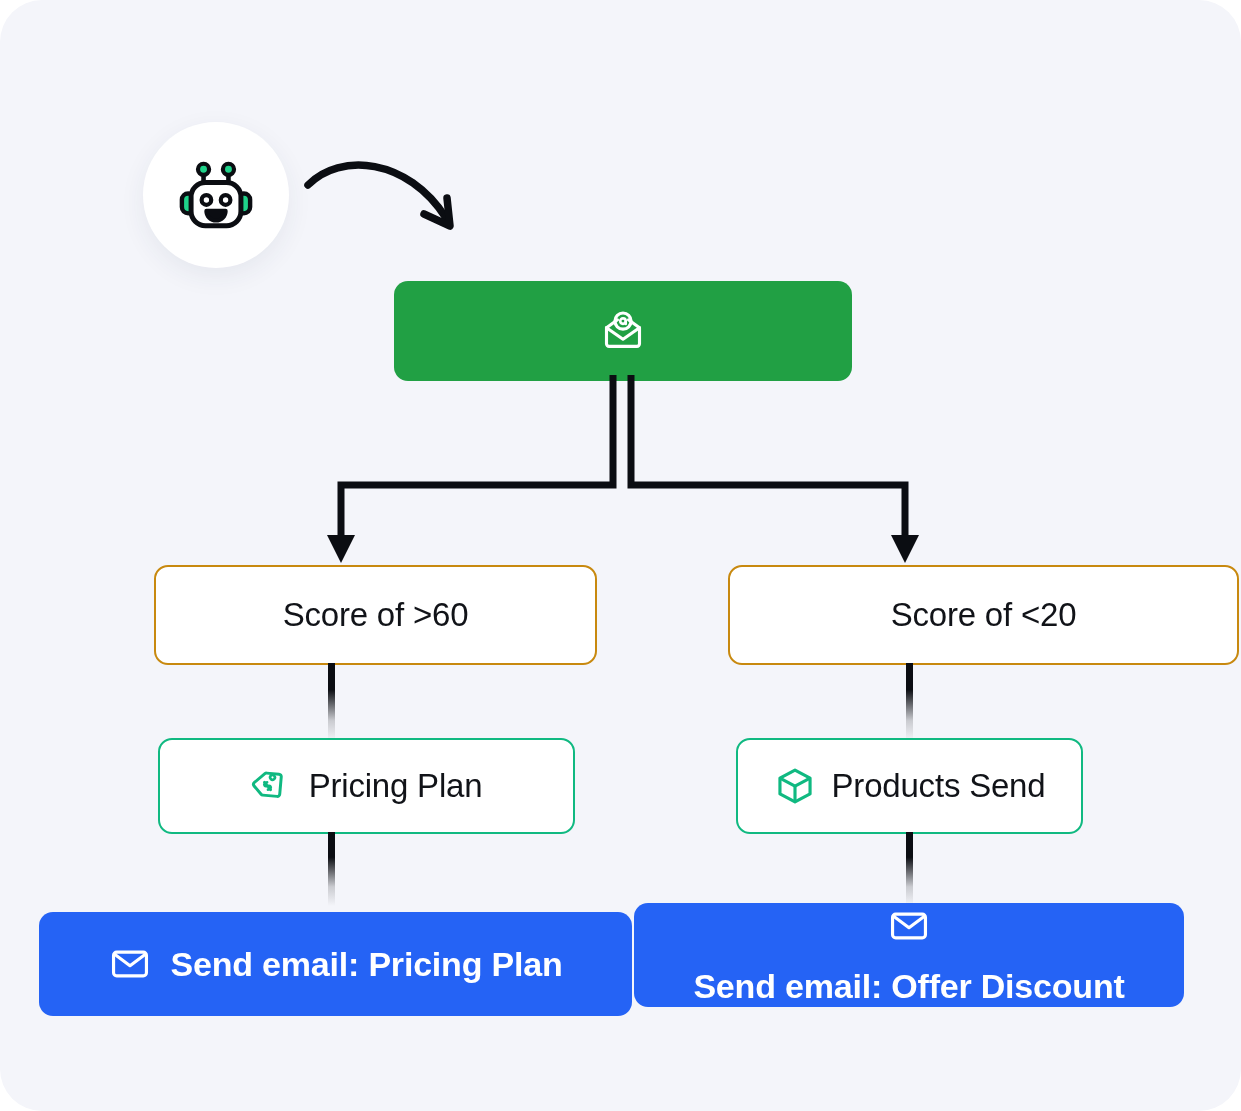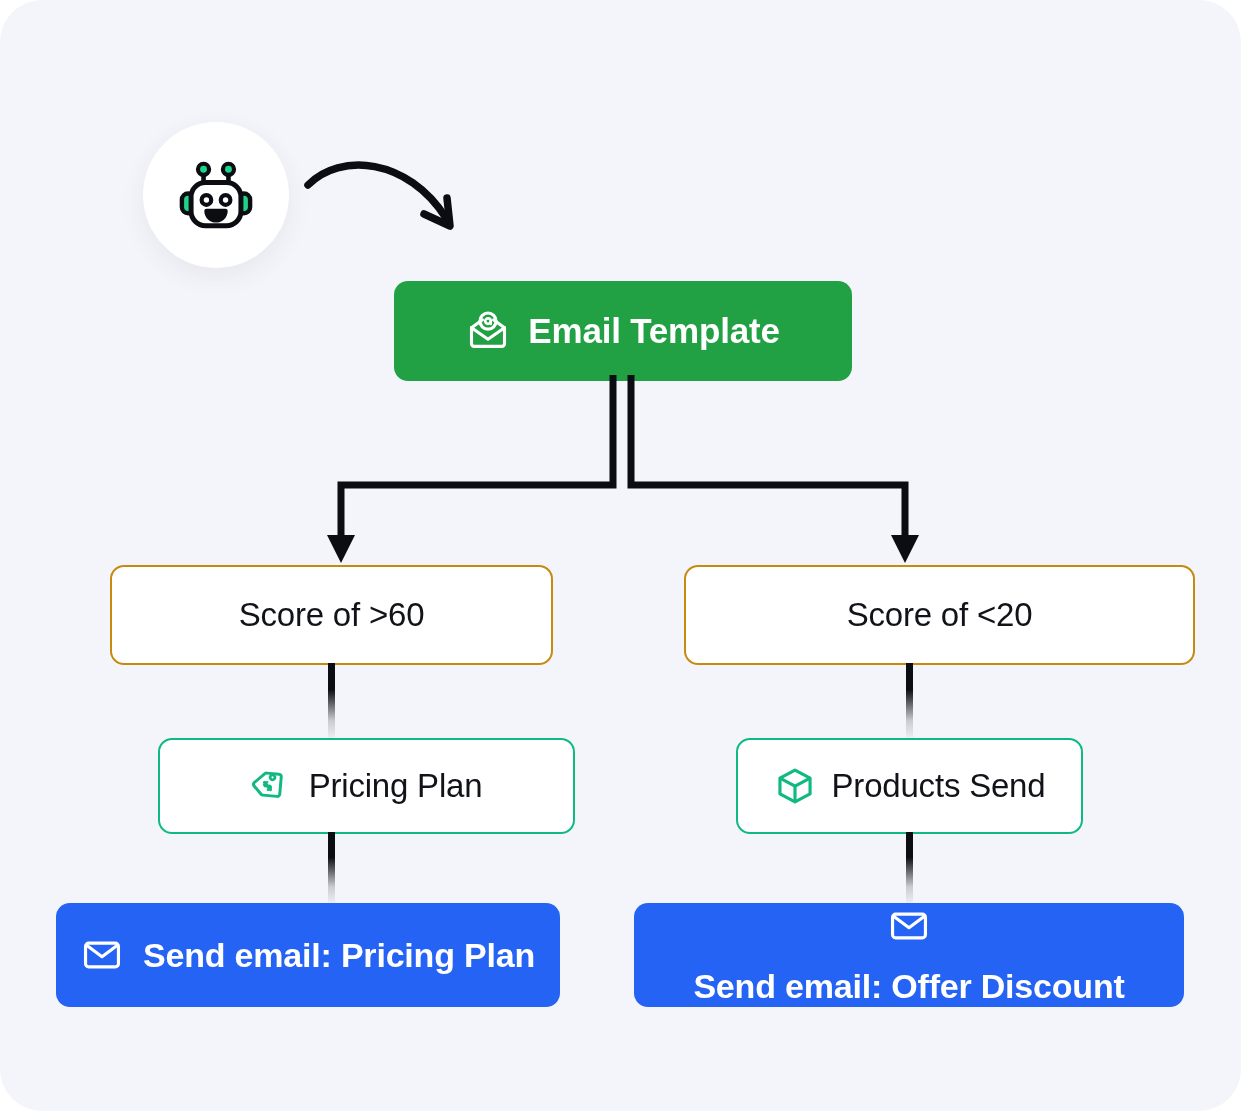--- a/index.html
+++ b/index.html
@@ -199,7 +199,6 @@
         <path d="M13.5 6.6 V8.2" stroke="#FFFFFF" stroke-width="1.4" stroke-linecap="round"></path>
       </svg>
     </span>
-    <span class="node-label">Email Template</span>
   </div>
 
   <span id="connector-branching">

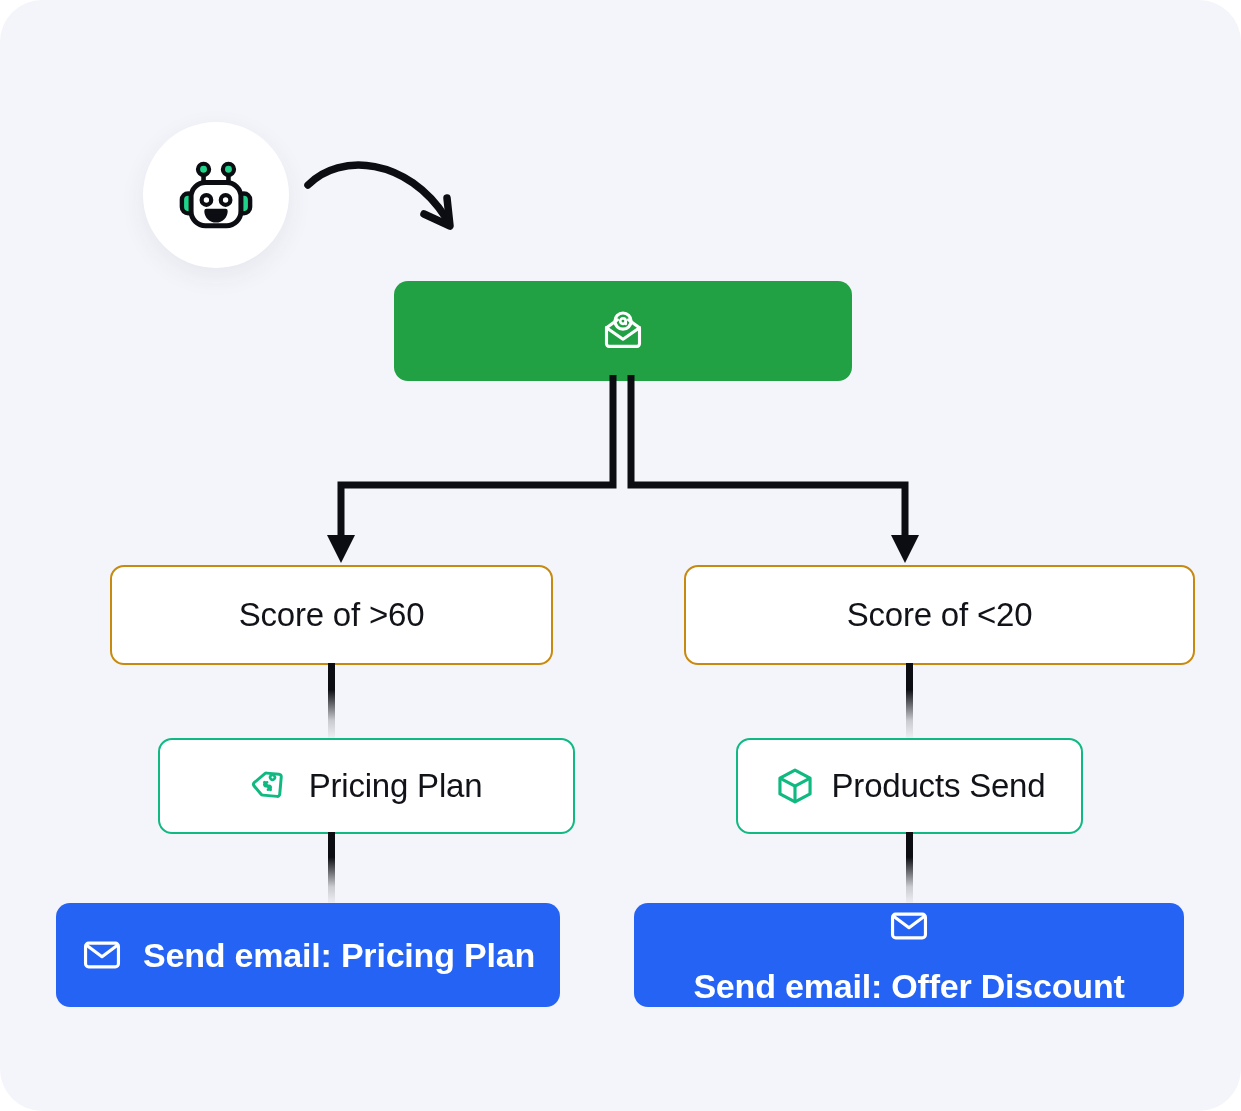--- a/index.html
+++ b/index.html
@@ -90,6 +90,7 @@
     background: #ffffff;
     border: 2.5px solid #C8890F;
     border-radius: 14px;
+    margin-left: 44px;
   }
   .node-condition .node-label {
     color: #111318;

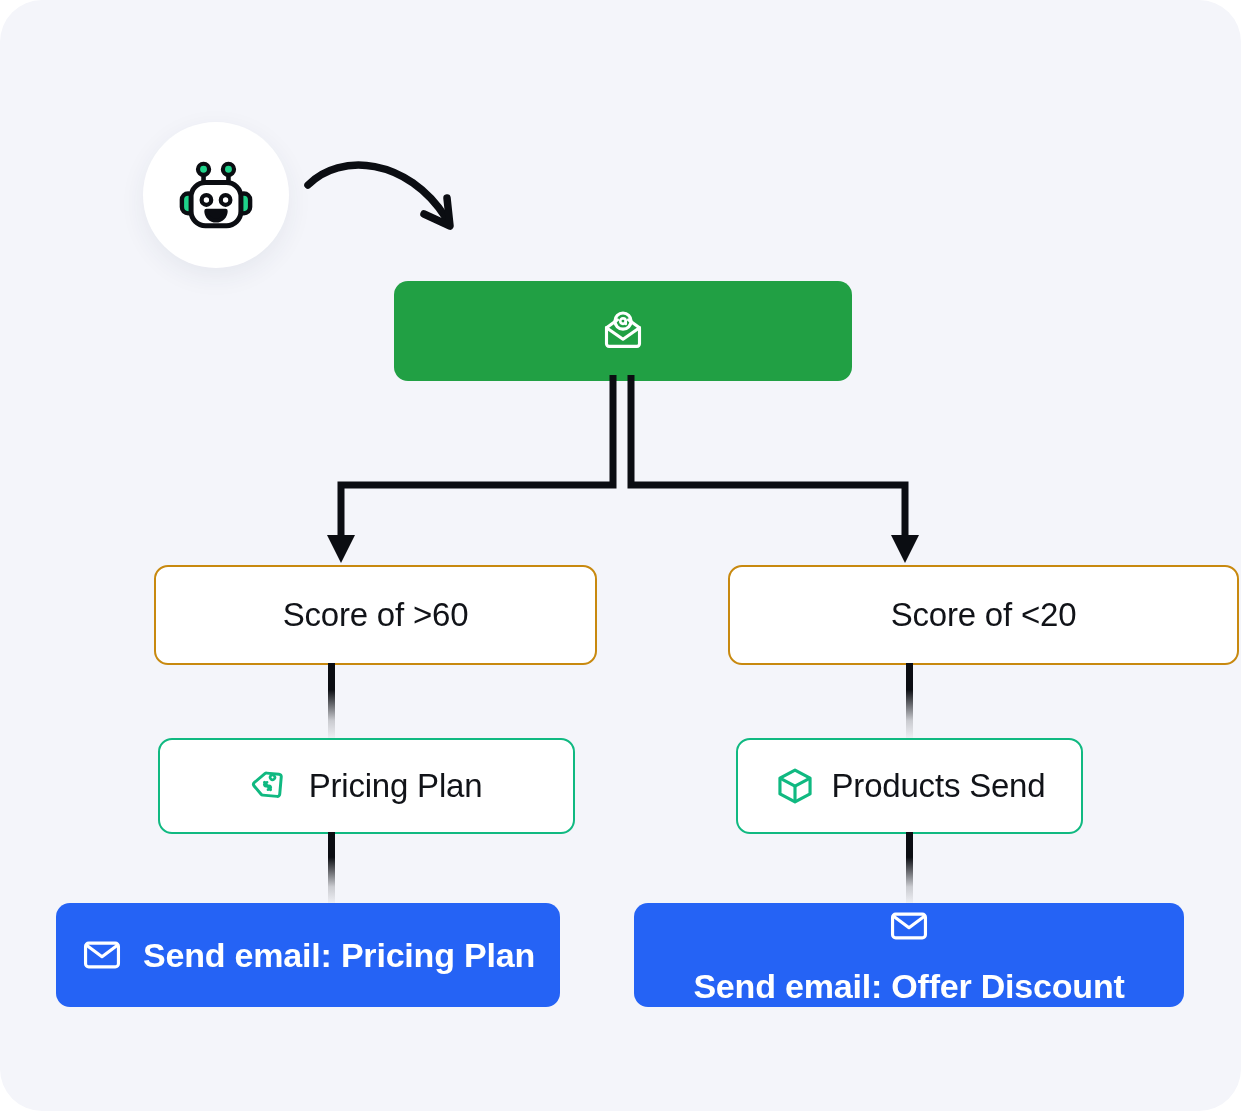--- a/index.html
+++ b/index.html
@@ -133,7 +133,7 @@
     font-weight: 600;
     letter-spacing: -0.2px;
   }
-  #node-send-pricing  { left: 56px;  width: 504px; }
+  #node-send-pricing  { left: 39px;  width: 593px; margin-top: 9px; }
   #node-send-discount { left: 634px; width: 550px; flex-direction: column; }
 
   

